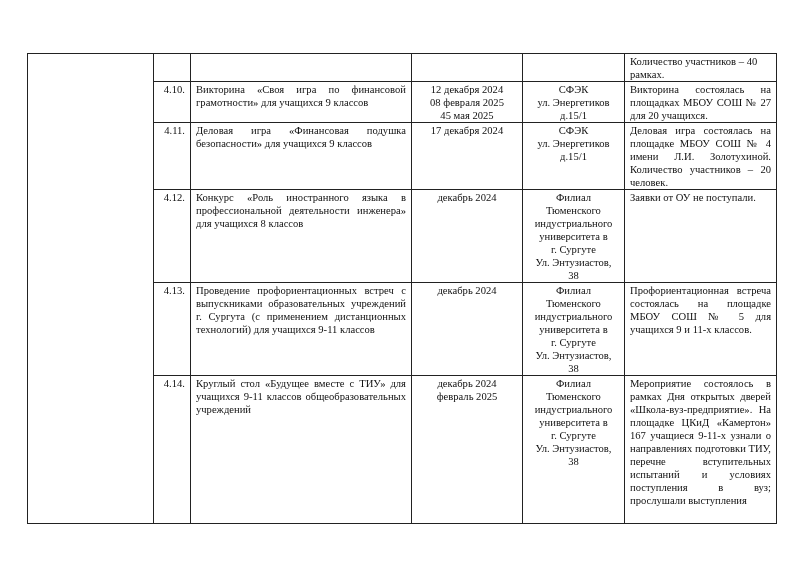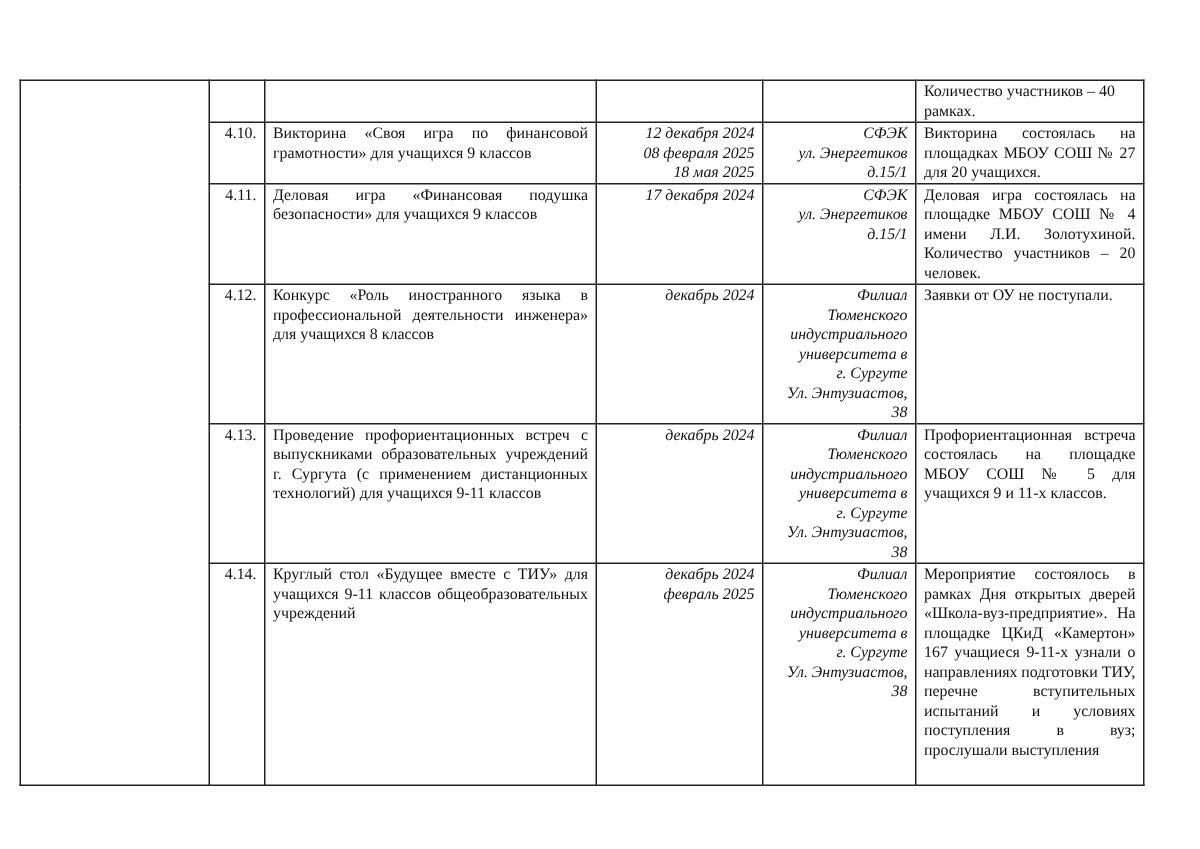--- a/index.html
+++ b/index.html
@@ -8,7 +8,7 @@
     font-family: "Liberation Serif", "DejaVu Serif", serif; color: #111;
   }
   table.doc {
-    position: absolute; left: 13px; top: 53px;
+    position: absolute; left: 27px; top: 53px;
     border-collapse: collapse; table-layout: fixed;
     width: 749px;
     font-size: 10.6px; line-height: 13px;

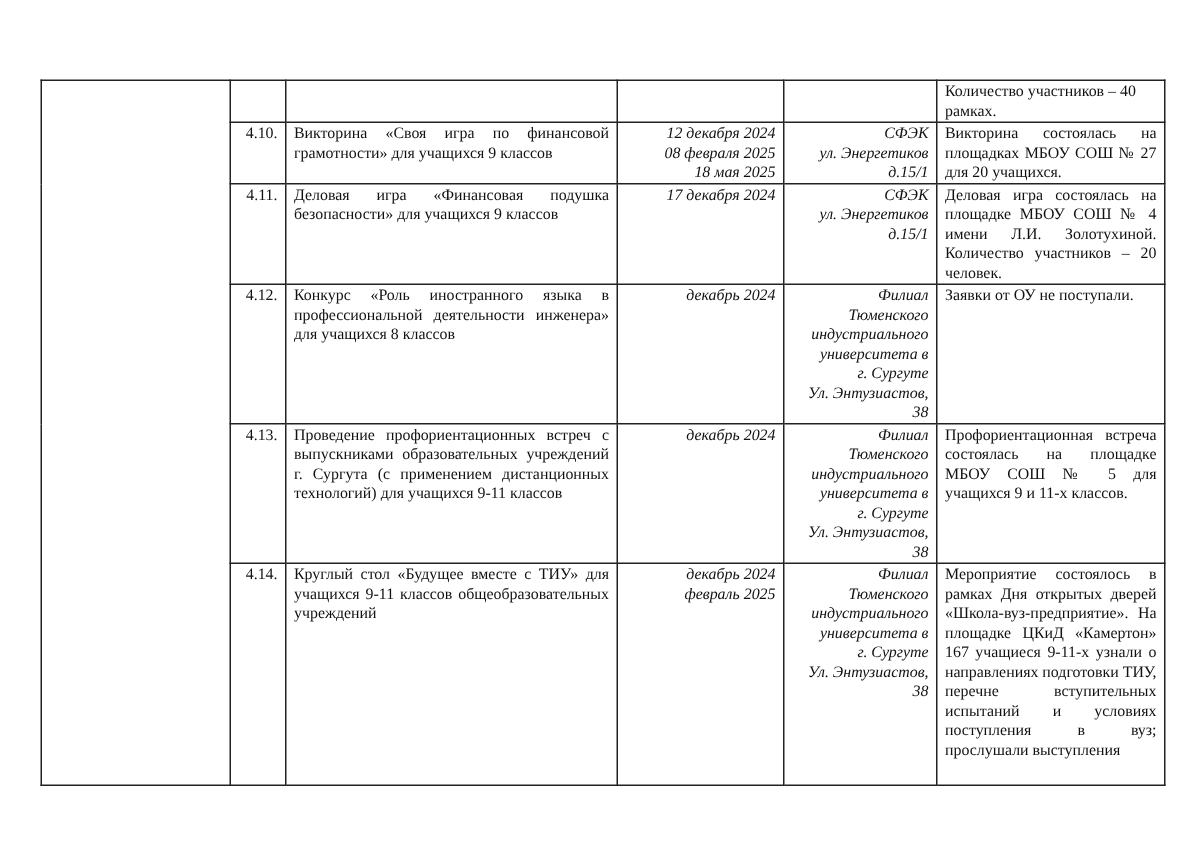--- a/index.html
+++ b/index.html
@@ -21,7 +21,7 @@
   }
   td.num { text-align: right; padding-right: 4px; margin-top: 32px; }
   td.just { text-align: justify; }
-  td.center { text-align: right; font-style: italic; }
+  td.center { text-align: center; }
   .line { display: block; }
 </style>
 </head>

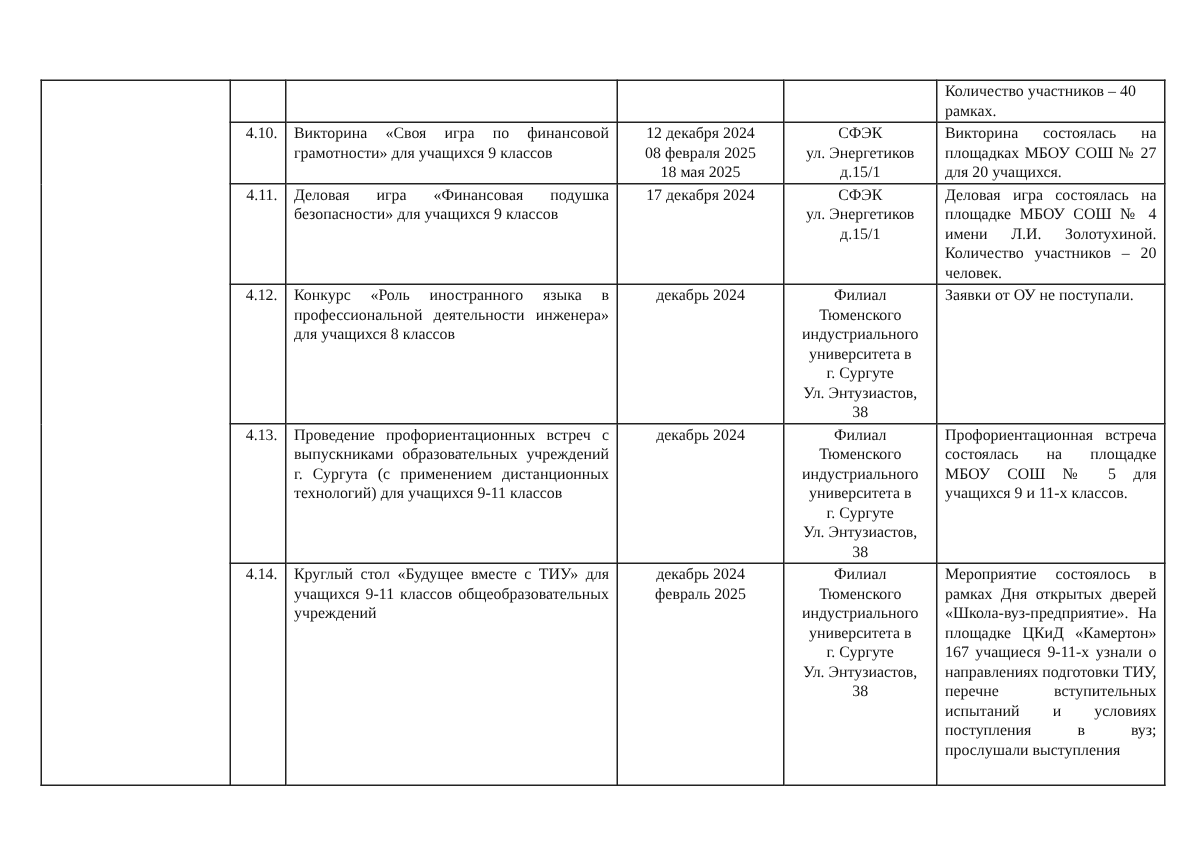--- a/index.html
+++ b/index.html
@@ -54,7 +54,7 @@
     <td class="center">
       <span class="line">12 декабря 2024</span>
       <span class="line">08 февраля 2025</span>
-      <span class="line">18 мая 2025</span>
+      <span class="line">45 мая 2025</span>
     </td>
     <td class="center">
       <span class="line">СФЭК</span>

